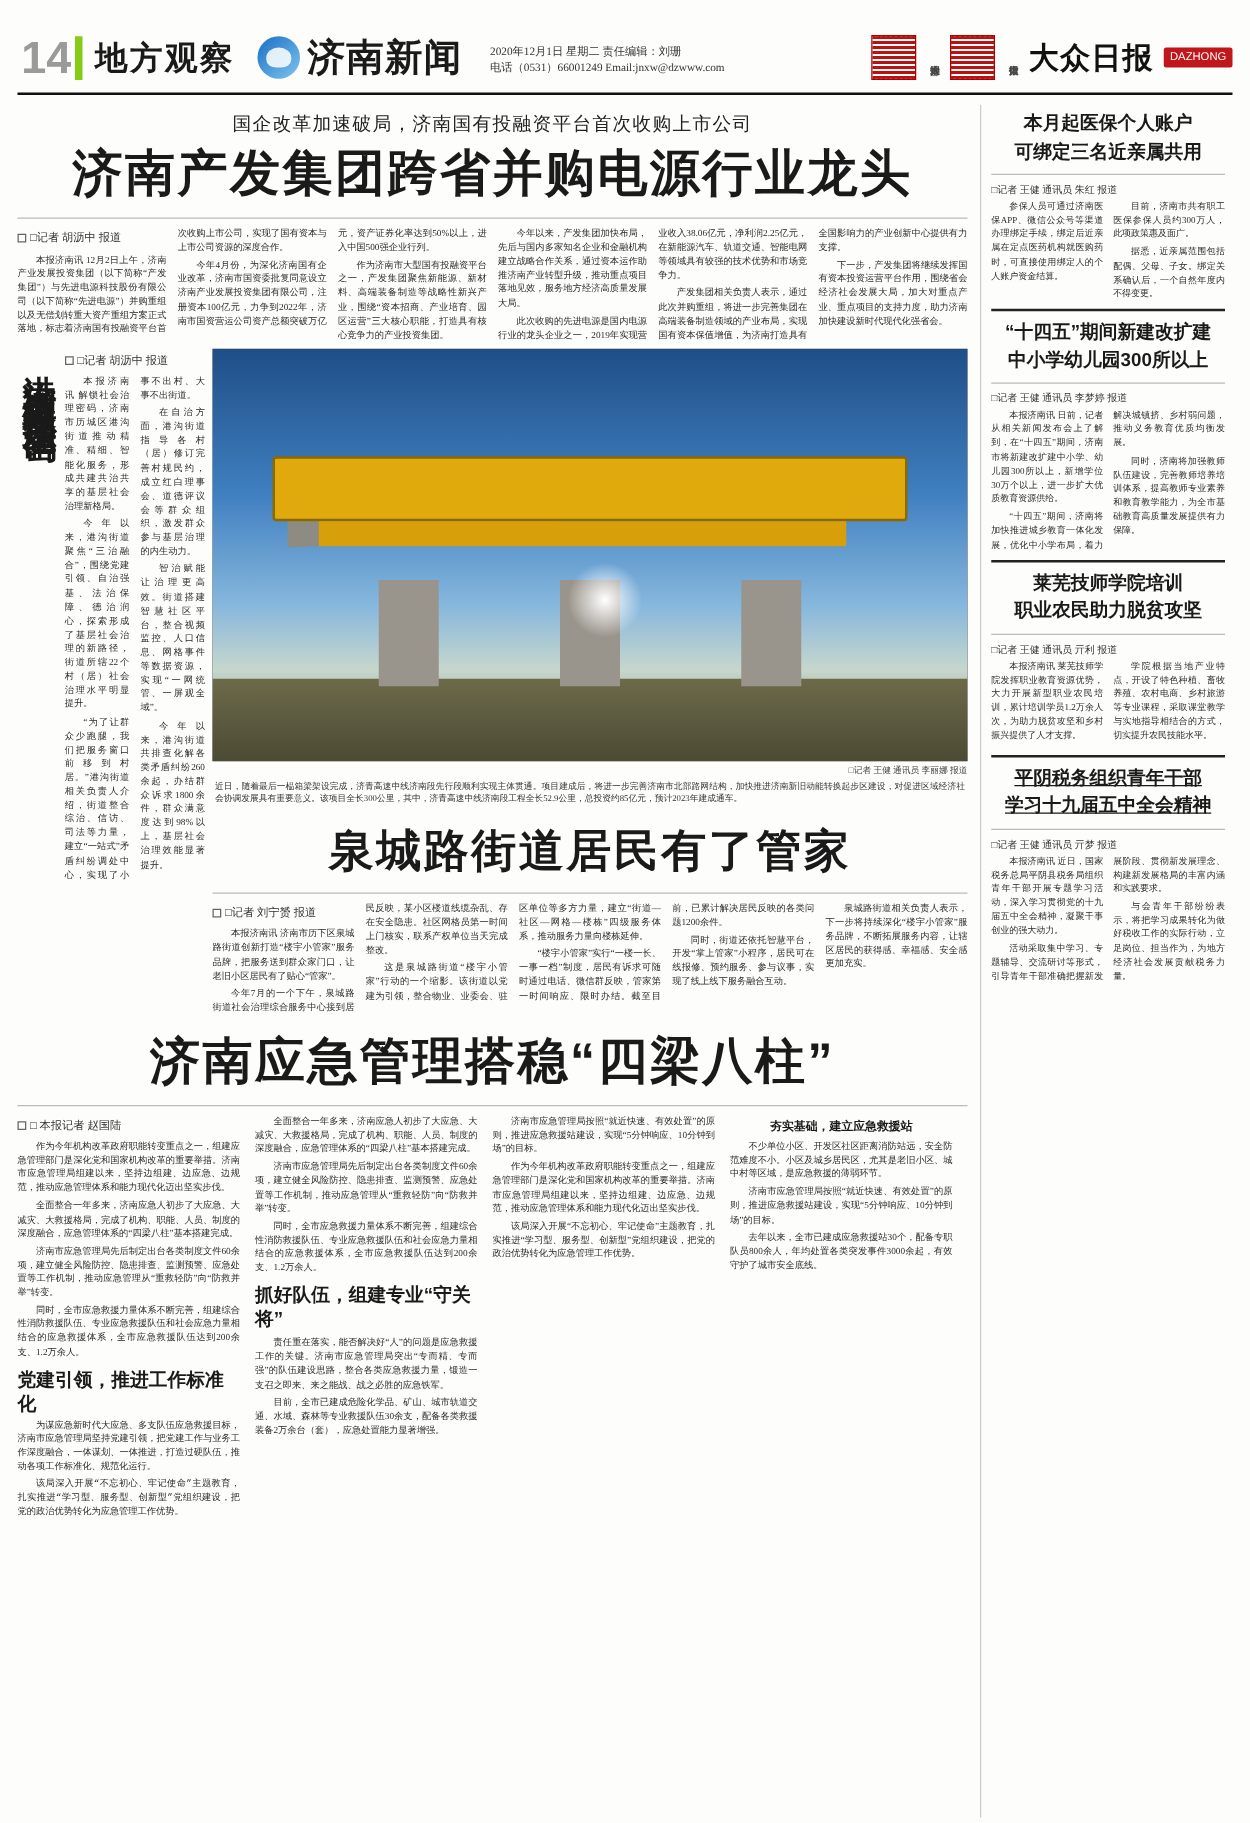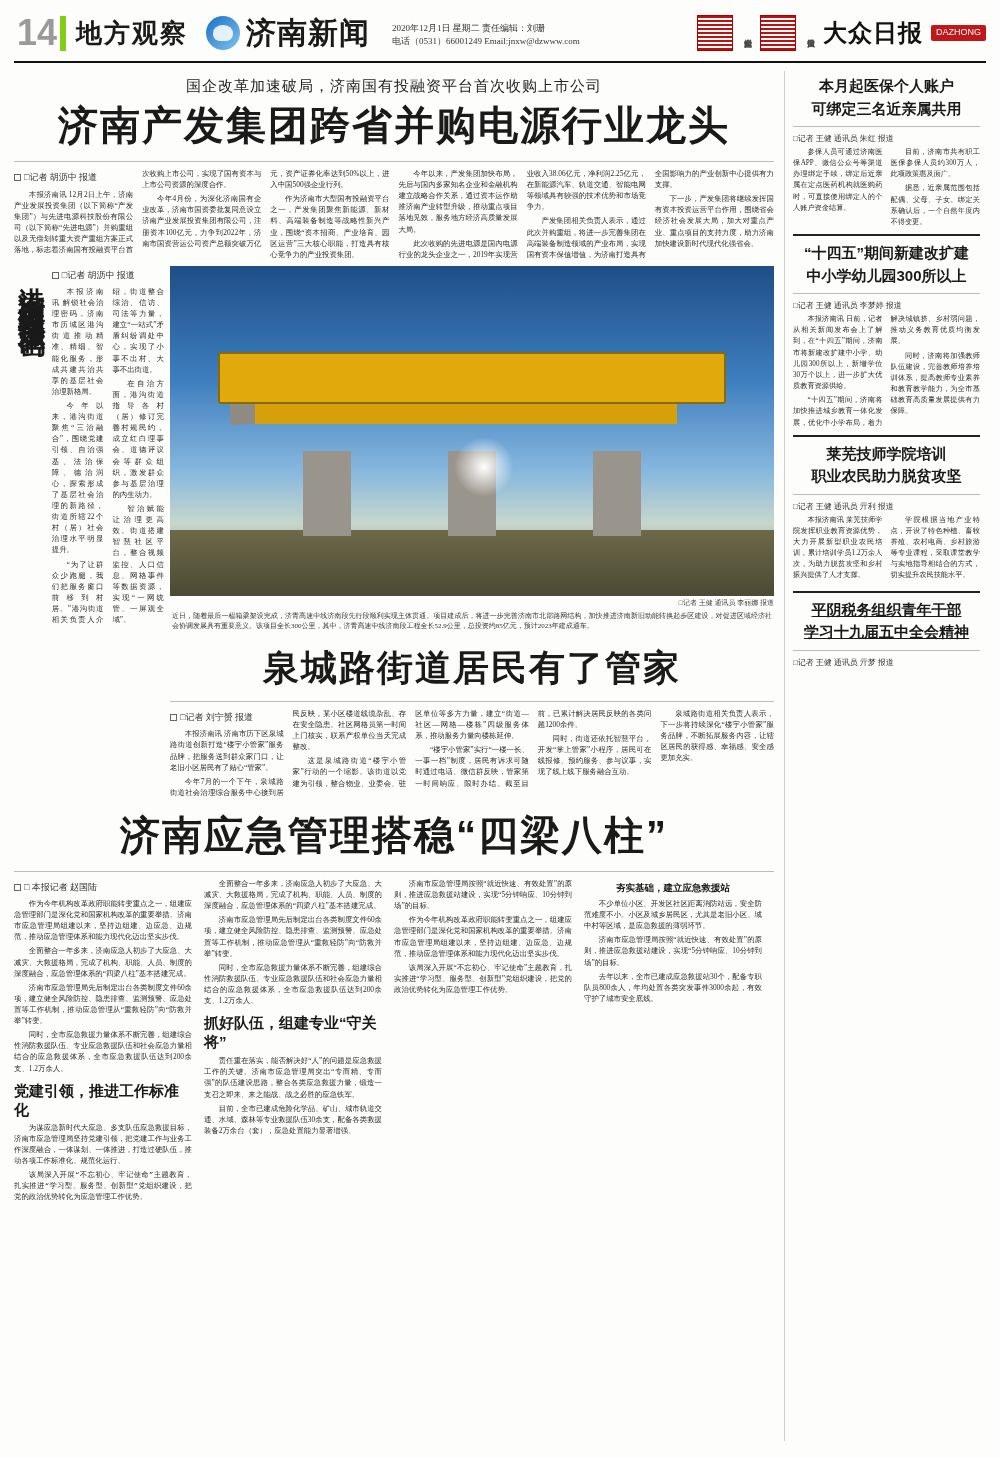--- a/index.html
+++ b/index.html
@@ -12,7 +12,7 @@
     position:relative;
     overflow:hidden;
   }
-  .page { width:1000px; height:1458px; position:relative; padding:3px 14px; }
+  .page { width:1000px; height:1458px; position:relative; padding:16px 14px; }
 
   
   .masthead { display:flex; align-items:center; height:60px; border-bottom:2px solid #111; padding:4px 0 2px 0; }

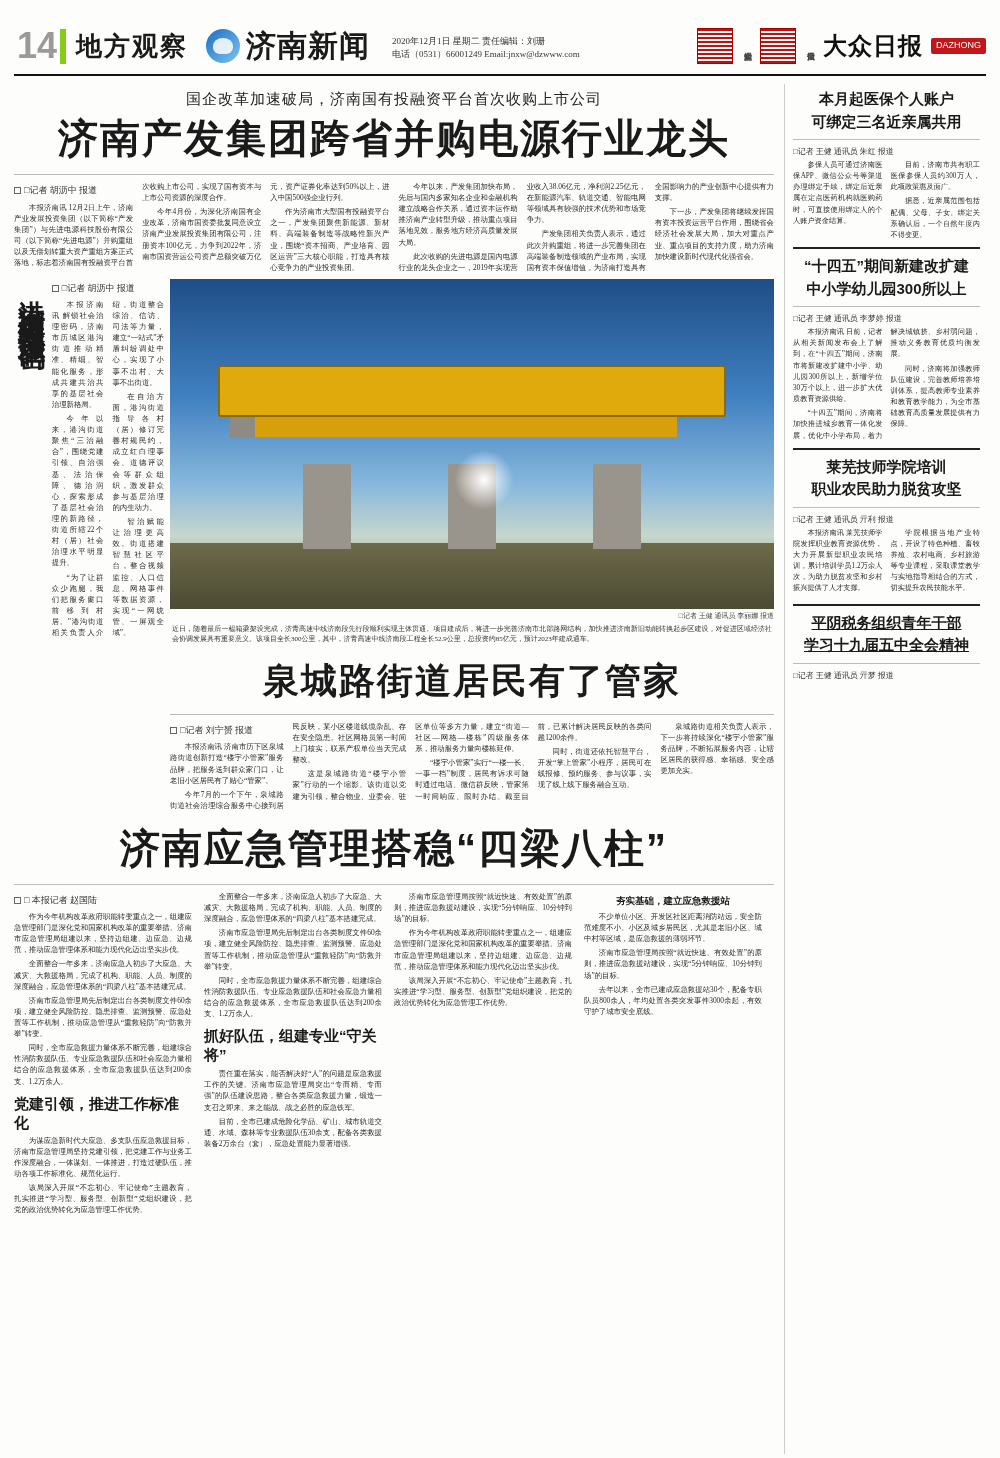--- a/index.html
+++ b/index.html
@@ -136,6 +136,7 @@
               <p>“为了让群众少跑腿，我们把服务窗口前移到村居。”港沟街道相关负责人介绍，街道整合综治、信访、司法等力量，建立“一站式”矛盾纠纷调处中心，实现了小事不出村、大事不出街道。</p>
               <p>在自治方面，港沟街道指导各村（居）修订完善村规民约，成立红白理事会、道德评议会等群众组织，激发群众参与基层治理的内生动力。</p>
               <p>智治赋能让治理更高效。街道搭建智慧社区平台，整合视频监控、人口信息、网格事件等数据资源，实现“一网统管、一屏观全域”。</p>
+              <p>今年以来，港沟街道共排查化解各类矛盾纠纷260余起，办结群众诉求1800余件，群众满意度达到98%以上，基层社会治理效能显著提升。</p>
             </div>
           </div>
         </div>

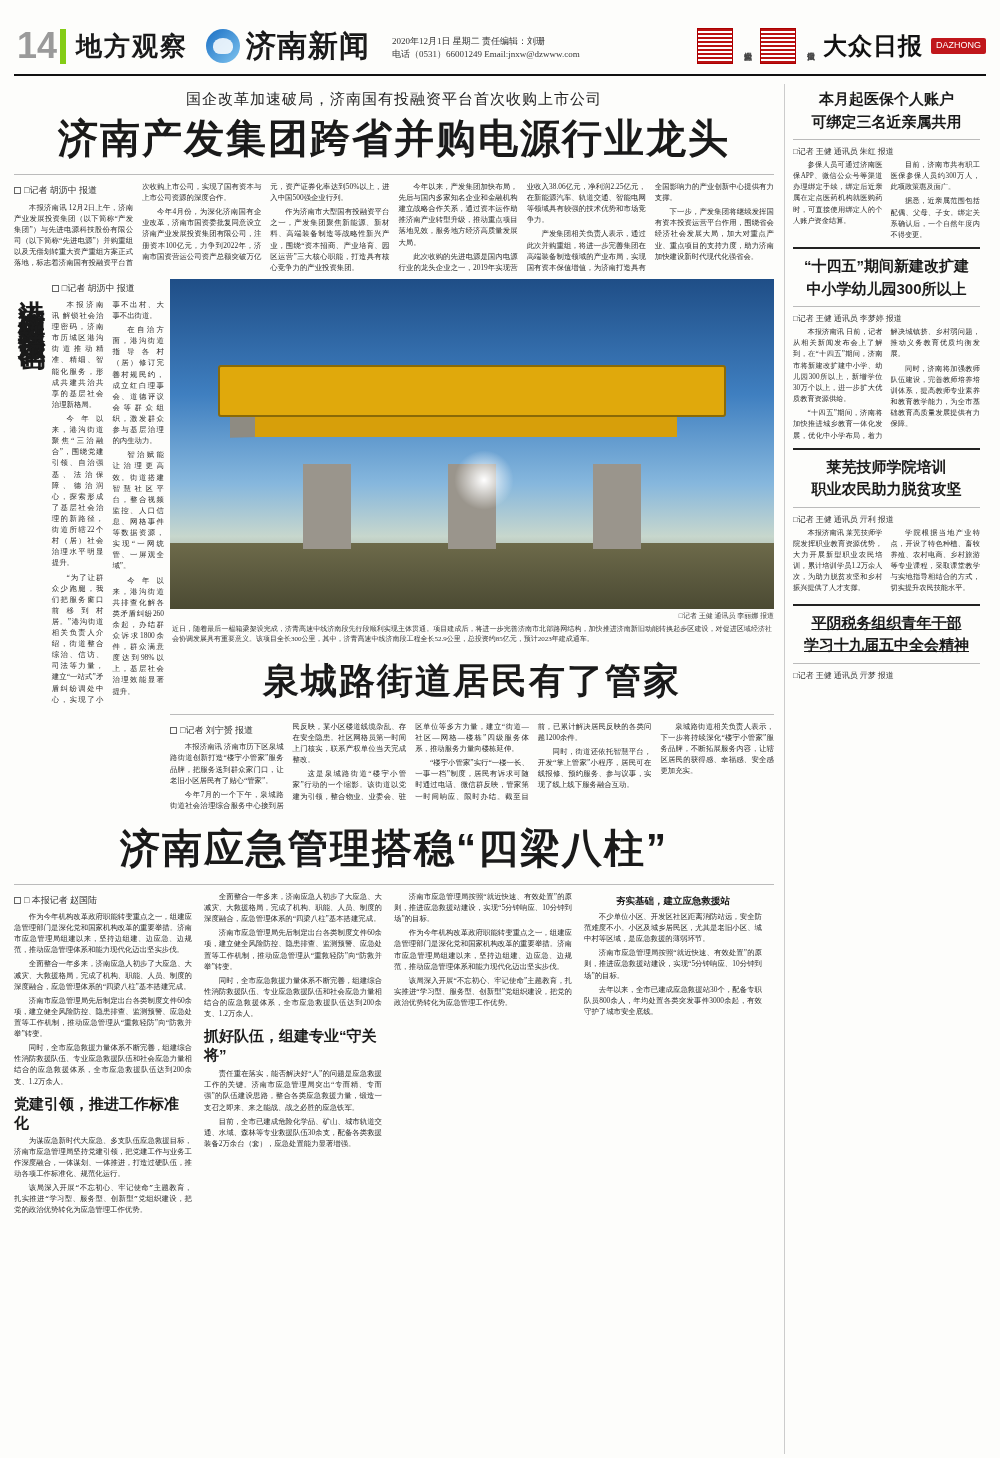--- a/index.html
+++ b/index.html
@@ -283,6 +283,11 @@
         <div class="r-byline">
           <span class="box"></span><span>□记者  王健  通讯员  亓梦  报道</span>
         </div>
+        <div class="r-body" style="column-count:2; column-gap:8px;">
+          <p>本报济南讯  近日，国家税务总局平阴县税务局组织青年干部开展专题学习活动，深入学习贯彻党的十九届五中全会精神，凝聚干事创业的强大动力。</p>
+          <p>活动采取集中学习、专题辅导、交流研讨等形式，引导青年干部准确把握新发展阶段、贯彻新发展理念、构建新发展格局的丰富内涵和实践要求。</p>
+          <p>与会青年干部纷纷表示，将把学习成果转化为做好税收工作的实际行动，立足岗位、担当作为，为地方经济社会发展贡献税务力量。</p>
+        </div>
       </div>
 
     </div>

